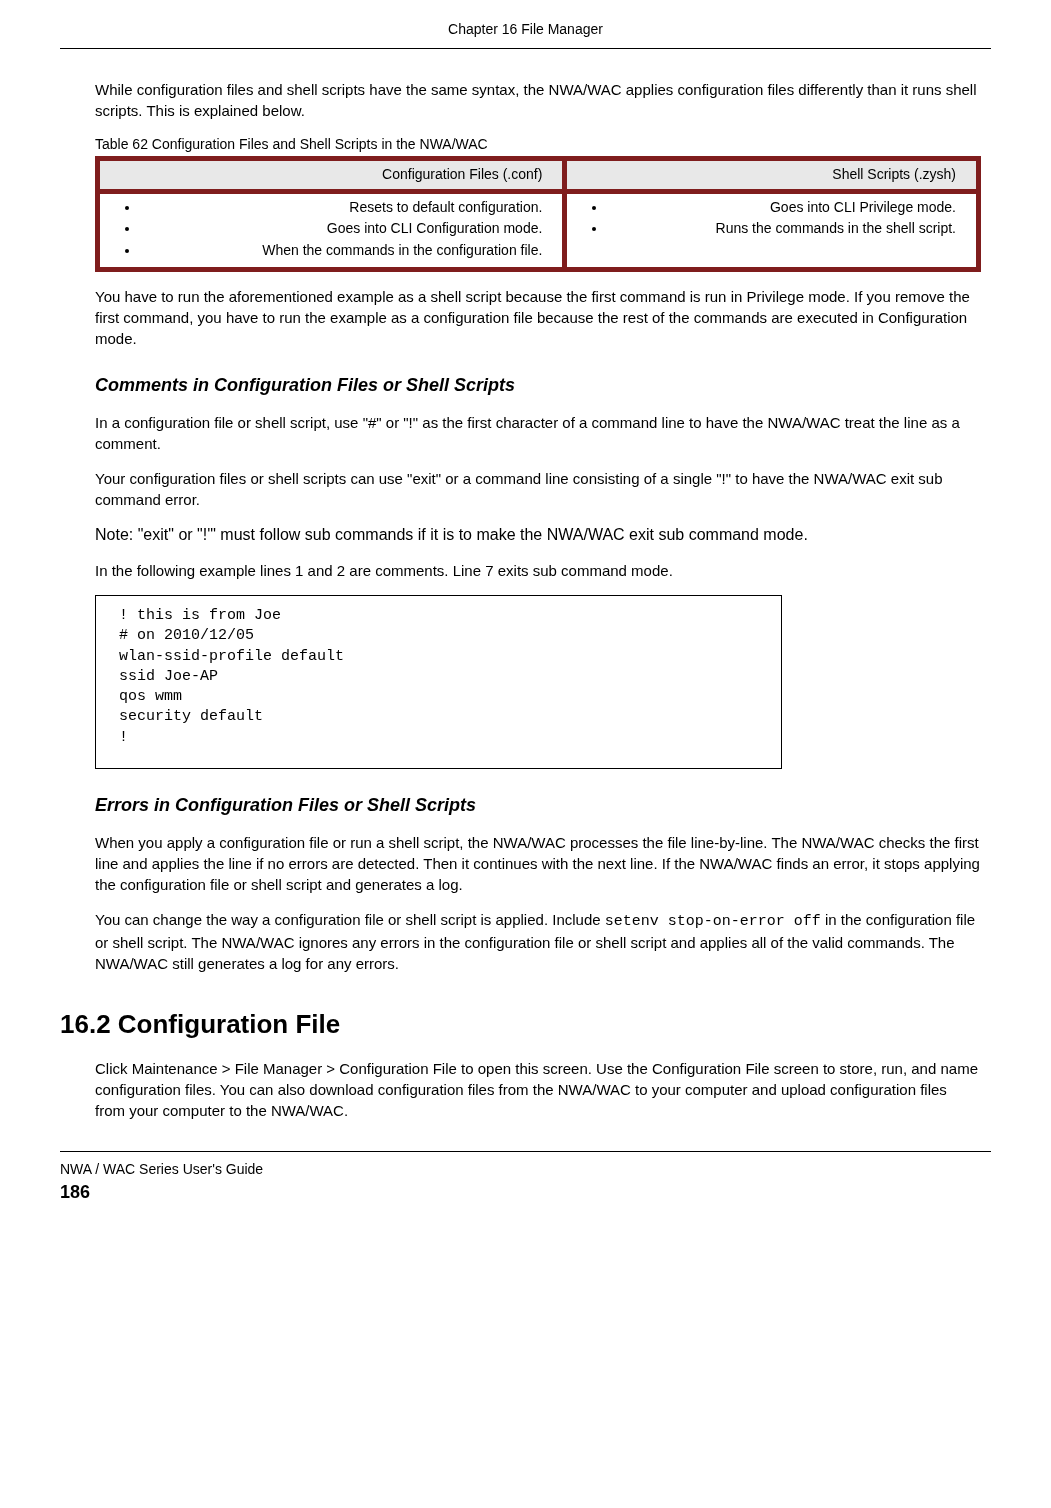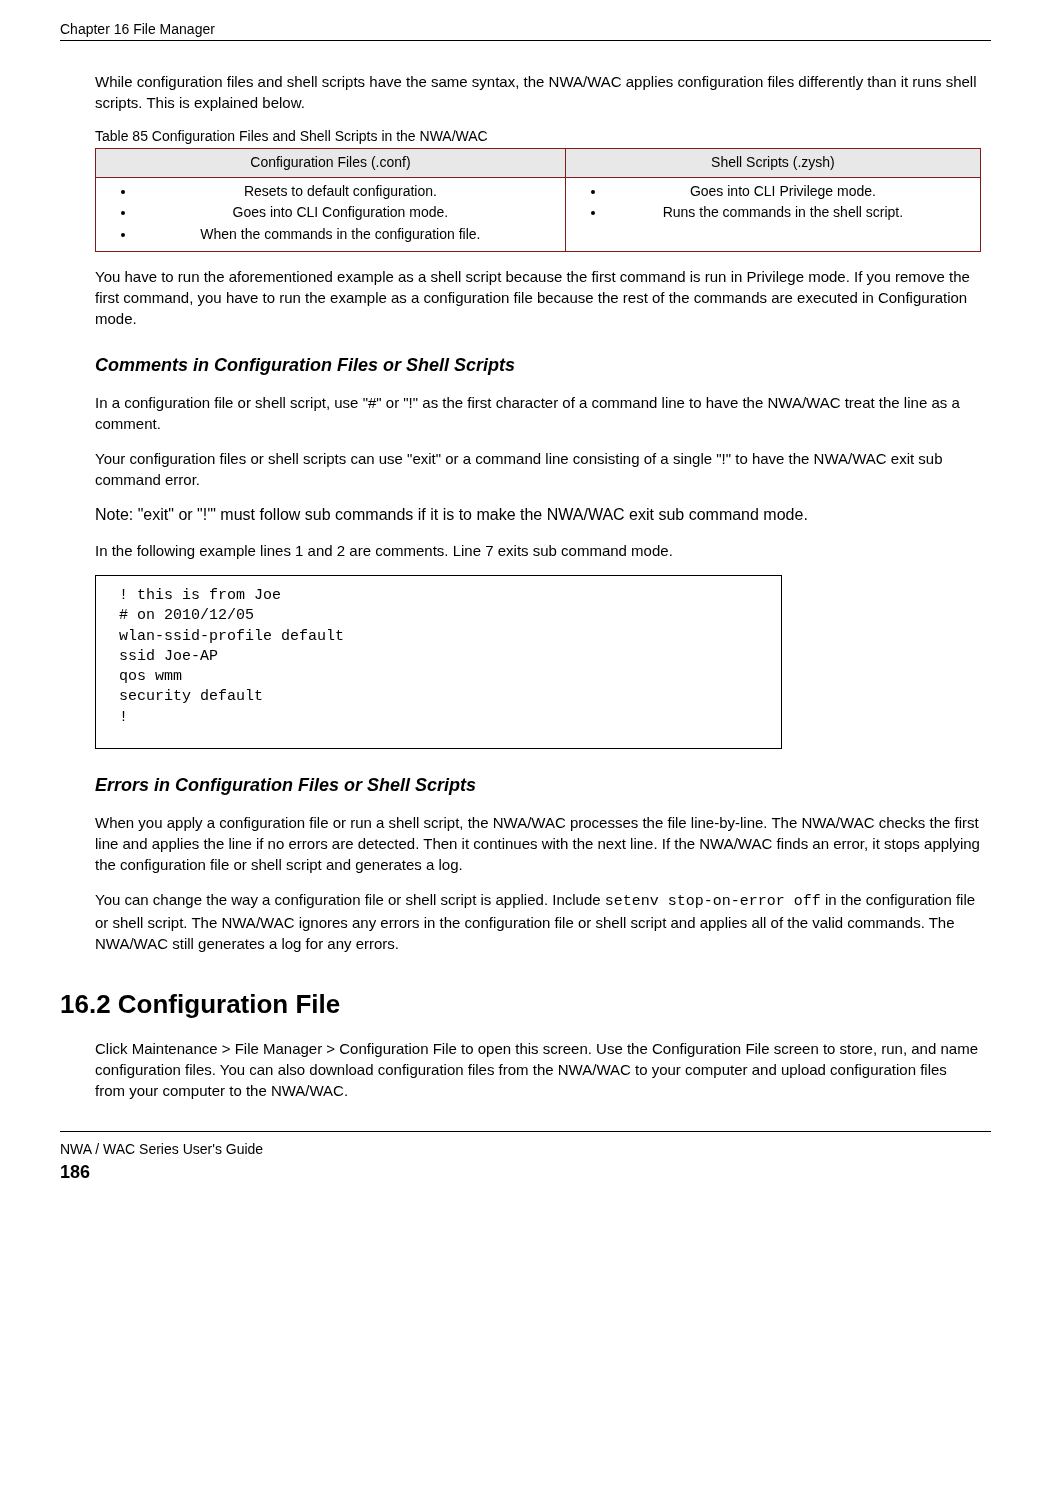--- a/index.html
+++ b/index.html
@@ -16,8 +16,9 @@
       padding: 20px 60px 30px 60px;
     }
     .chapter-header {
-      text-align: left;
+      text-align: center;
       font-size: 14px;
+      padding-bottom: 8px;
       border-bottom: 1px solid #000;
       margin-bottom: 30px;
     }

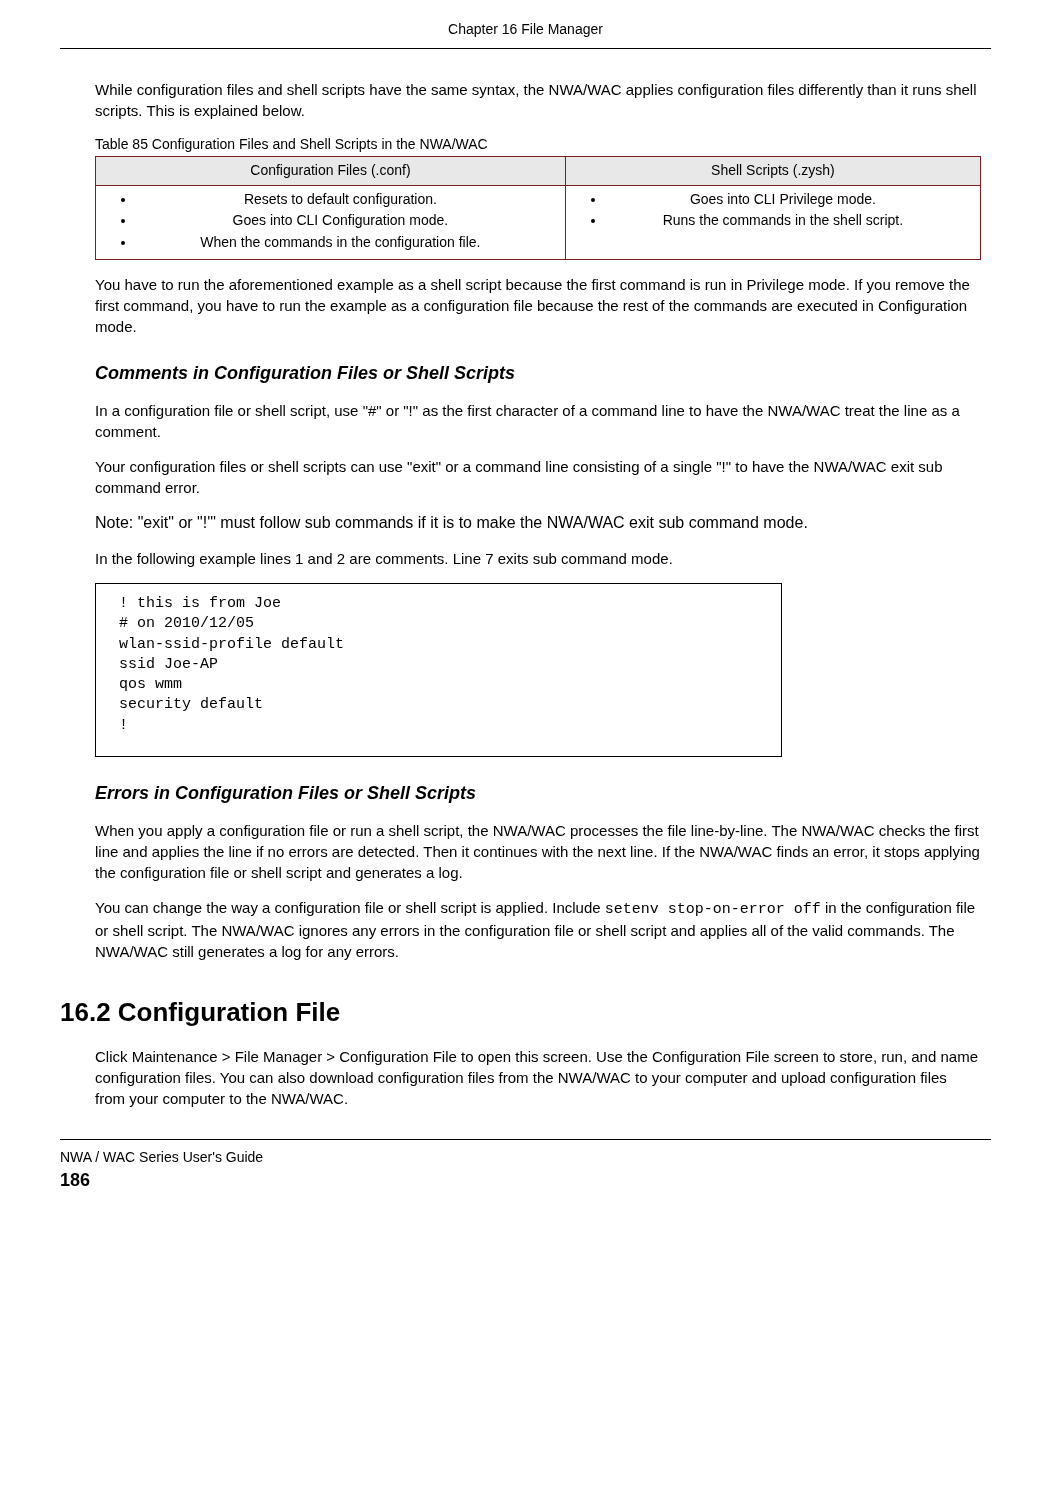--- a/index.html
+++ b/index.html
@@ -116,7 +116,7 @@
 
     <p>While configuration files and shell scripts have the same syntax, the NWA/WAC applies configuration files differently than it runs shell scripts. This is explained below.</p>
 
-    <div class="table-caption">Table 85   Configuration Files and Shell Scripts in the NWA/WAC</div>
+    <div class="table-caption">Table 62   Configuration Files and Shell Scripts in the NWA/WAC</div>
     <table class="info-table">
       <tbody>
           <tr>

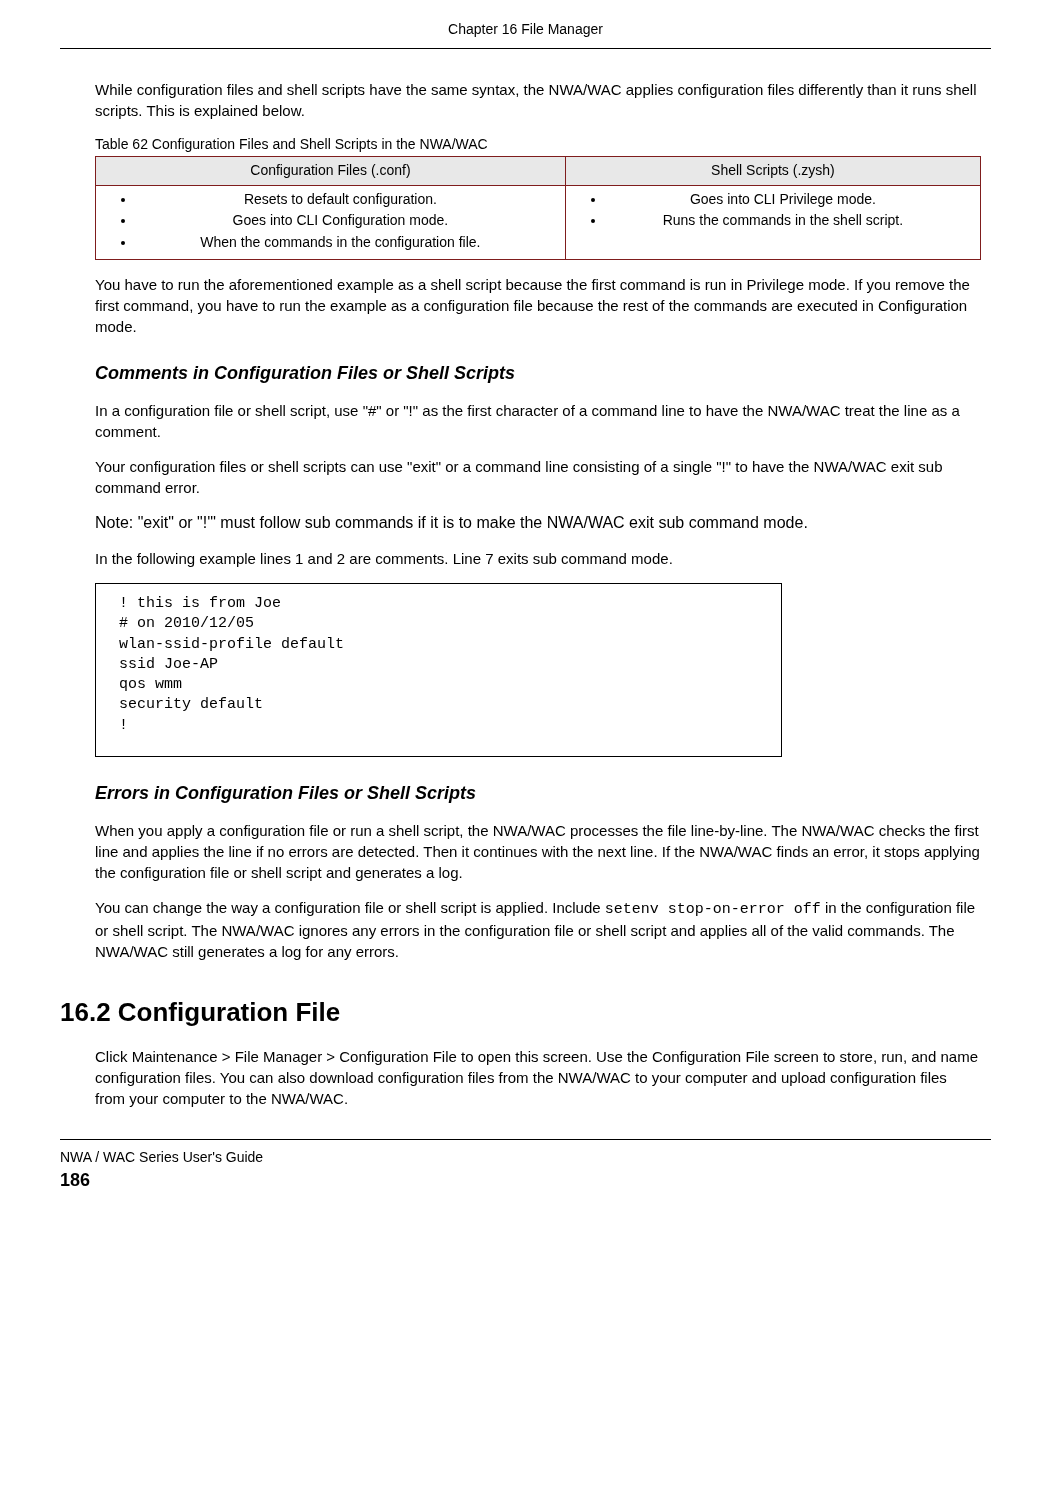--- a/index.html
+++ b/index.html
@@ -40,9 +40,9 @@
       margin-bottom: 14px;
     }
     table.info-table th, table.info-table td {
-      border: 1px solid #7f1d1d;
+      border: 5px solid #7f1d1d;
       padding: 4px 20px;
-      text-align: center;
+      text-align: right;
       vertical-align: top;
     }
     table.info-table th {

